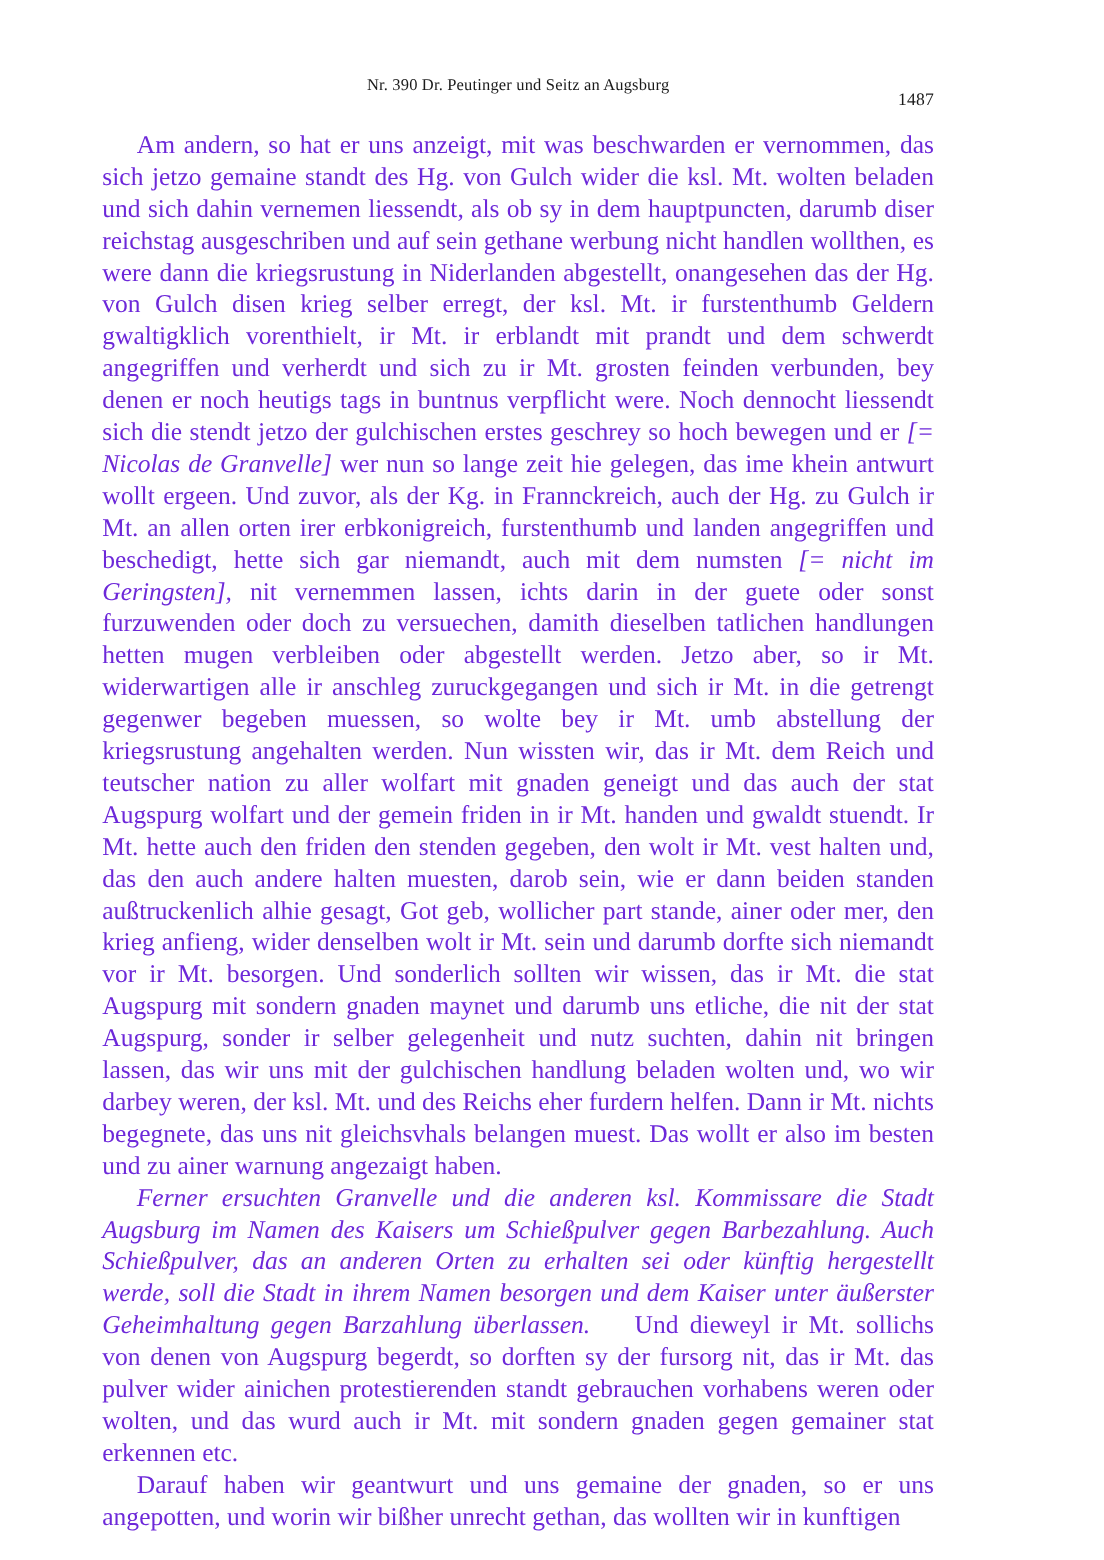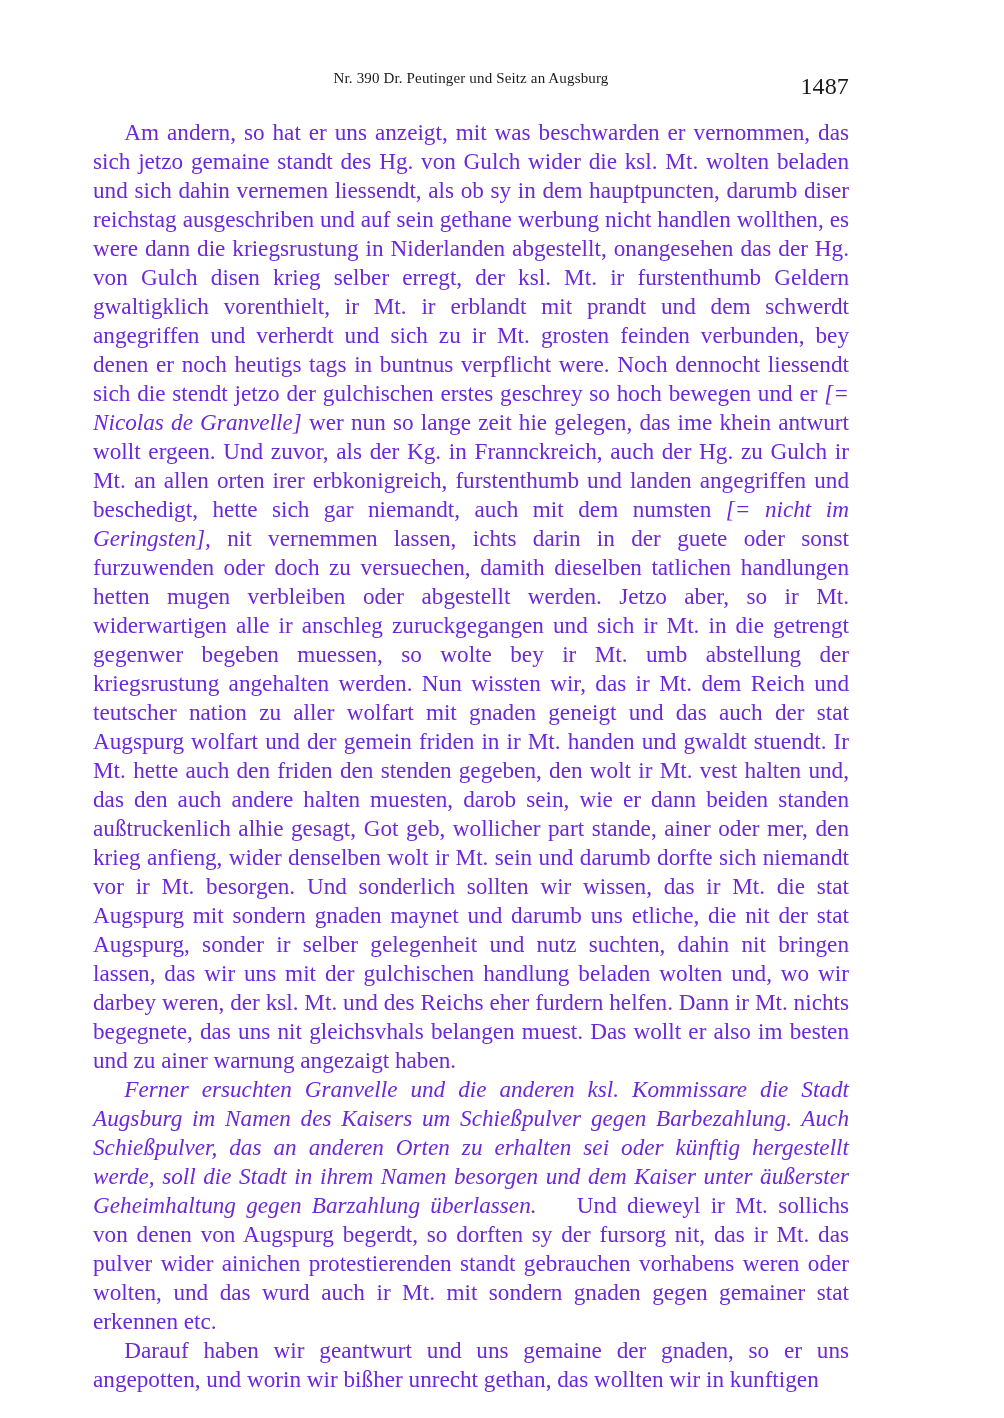--- a/index.html
+++ b/index.html
@@ -44,7 +44,7 @@
     position: absolute;
     right: 0;
     bottom: 0;
-    font-size: 24px;
+    font-size: 16px;
     color: #1a1a1a;
   }
   .body-text {

